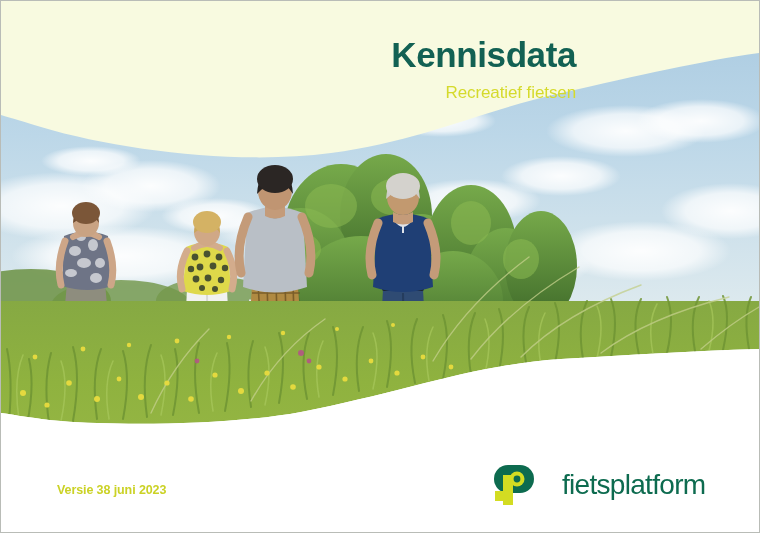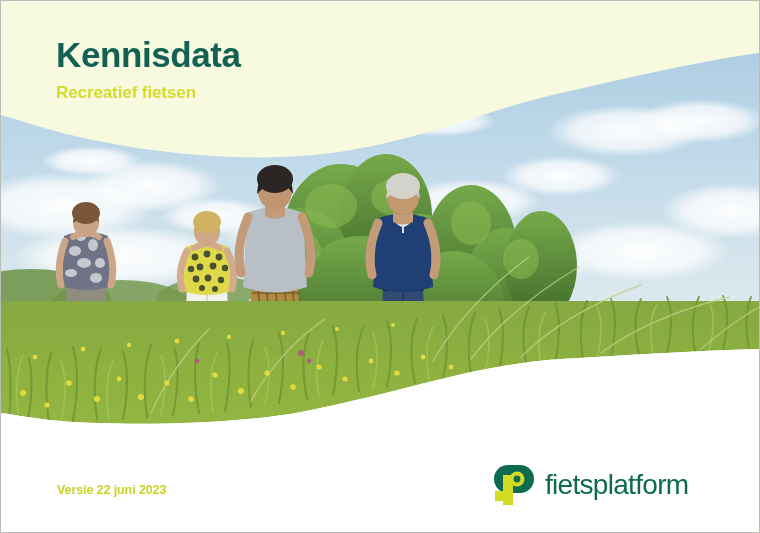--- a/index.html
+++ b/index.html
@@ -18,6 +18,7 @@
     background: #ffffff;
     box-sizing: border-box;
     border: 1px solid #b9bcb7;
+    text-align: right;
   }
   
   #cover-photo {

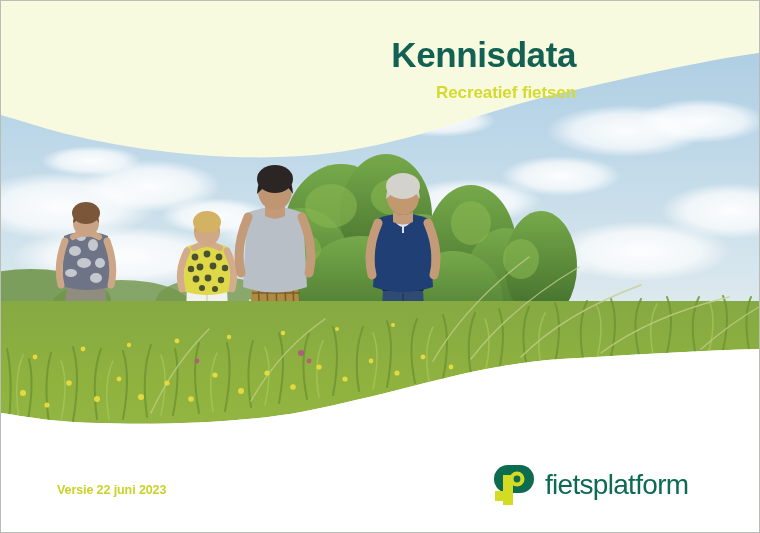--- a/index.html
+++ b/index.html
@@ -54,7 +54,7 @@
   #doc-subtitle {
     margin: 10px 0 0 0;
     font-size: 17px;
-    font-weight: bold;
+    font-weight: normal;
     letter-spacing: -0.1px;
     color: #d5da2c;
     line-height: 1.1;

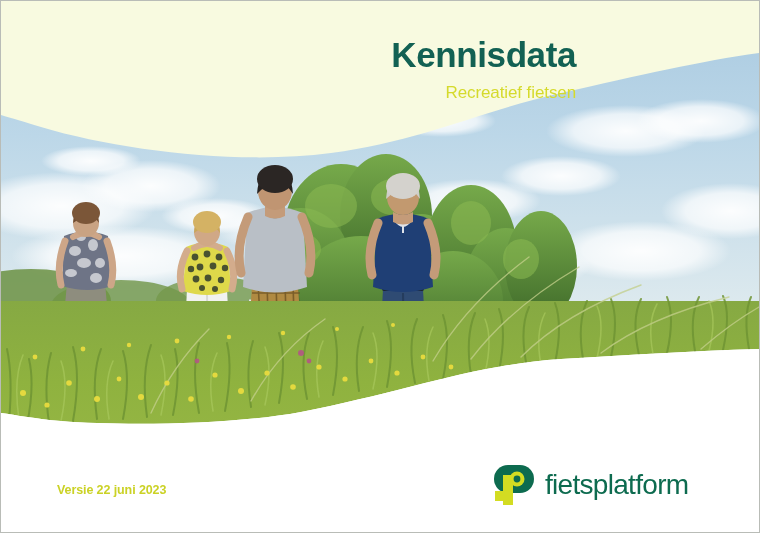--- a/index.html
+++ b/index.html
@@ -439,7 +439,7 @@
     <p id="doc-subtitle">Recreatief fietsen</p>
   </div>
 
-  <div id="version-label">Versie 22 juni 2023</div>
+  <div id="version-label">Versie 38 juni 2023</div>
 
   <div id="logo-lockup">
     <svg id="logo-mark" viewBox="0 0 46 48" aria-hidden="true">

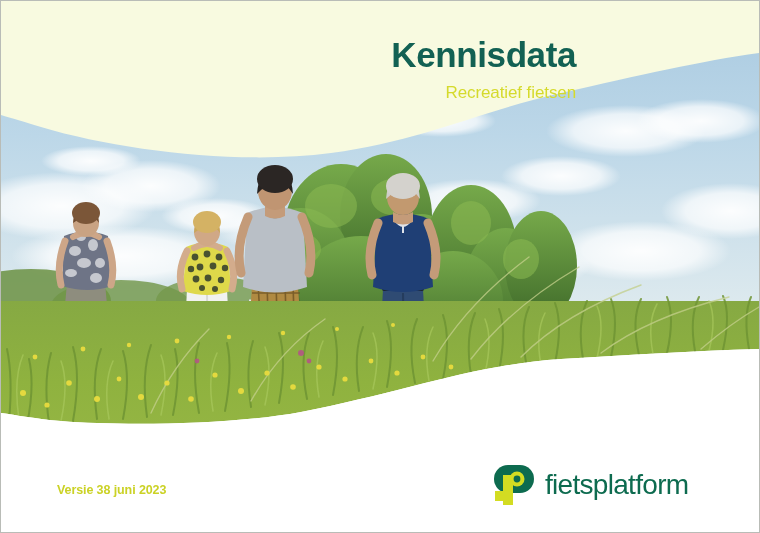--- a/index.html
+++ b/index.html
@@ -77,6 +77,7 @@
     height: 52px;
     display: flex;
     align-items: center;
+    gap: 17px;
   }
   #logo-mark {
     width: 46px;

